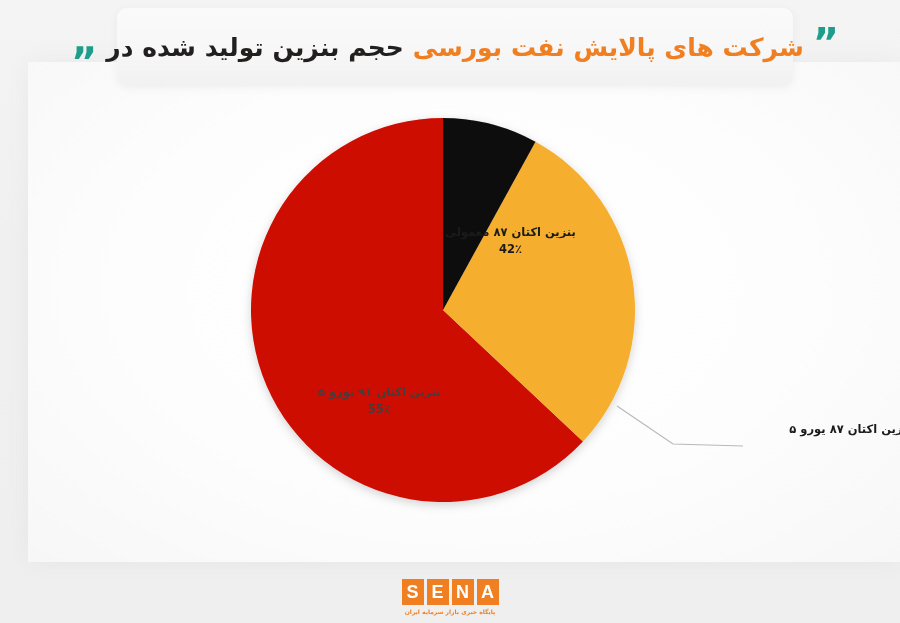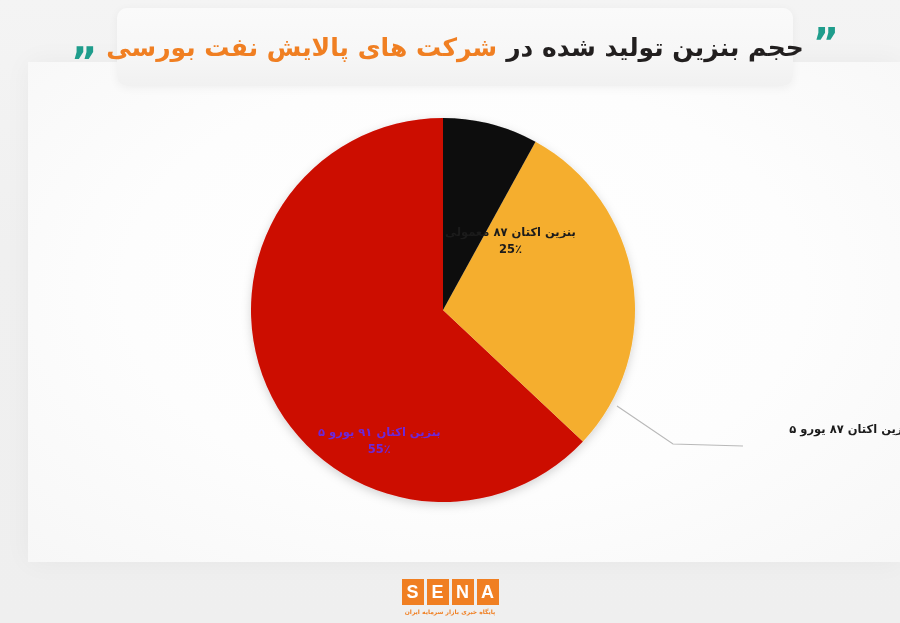--- a/index.html
+++ b/index.html
@@ -169,8 +169,8 @@
 
   <div class="title-banner">
     <span class="quote-mark quote-open">“</span>
+    <span class="title-text t-dark">حجم بنزین تولید شده در</span>
     <span class="title-text t-orange">شرکت های پالایش نفت بورسی</span>
-    <span class="title-text t-dark">حجم بنزین تولید شده در</span>
     <span class="quote-mark quote-close">”</span>
   </div>
 

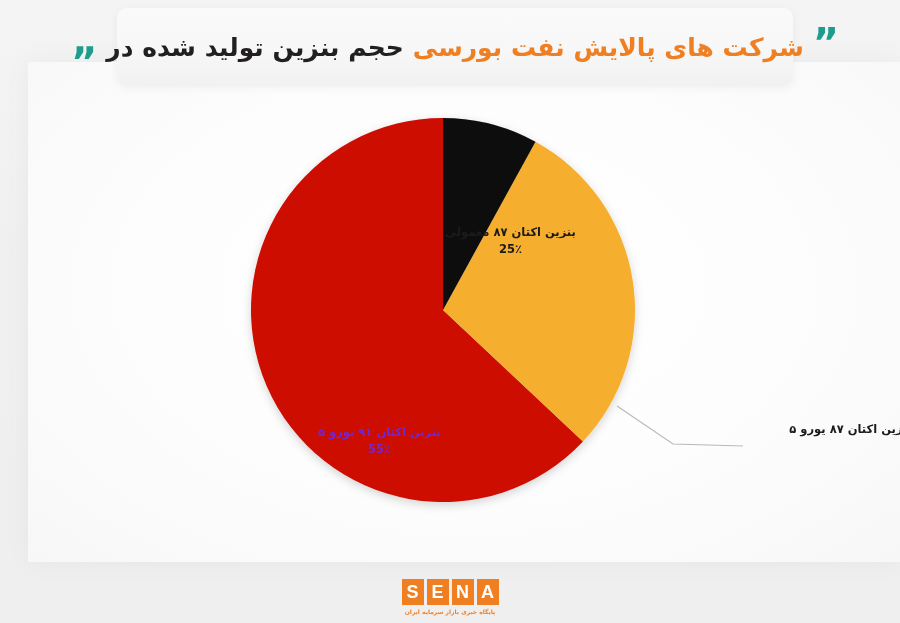--- a/index.html
+++ b/index.html
@@ -195,7 +195,7 @@
 
   <div class="slice-label label-orange">
     <span class="lbl-name">بنزین اکتان ۸۷ معمولی</span>
-    <span class="lbl-val">25٪</span>
+    <span class="lbl-val">42٪</span>
   </div>
 
   <div class="slice-label label-red">

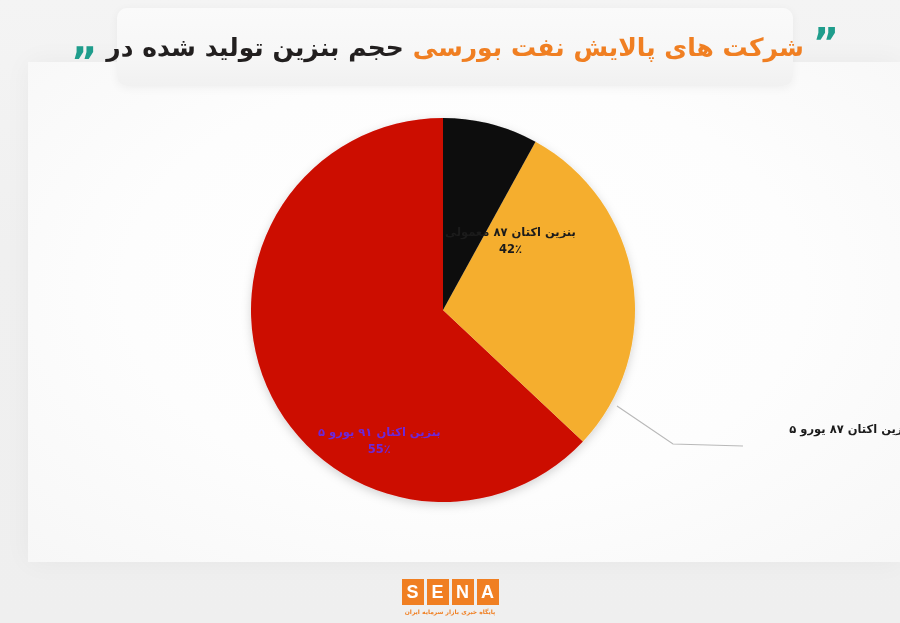--- a/index.html
+++ b/index.html
@@ -100,7 +100,7 @@
   .slice-label .lbl-val  { font-size: 11.5px; display: block; }
 
   .label-orange { left: 445px; top: 224px; color: #1b1b1b; }
-  .label-red    { left: 318px; top: 384px; color: #6d28d9; margin-top: 40px; }
+  .label-red    { left: 318px; top: 384px; color: #404040; }
 
   
   .label-external {

